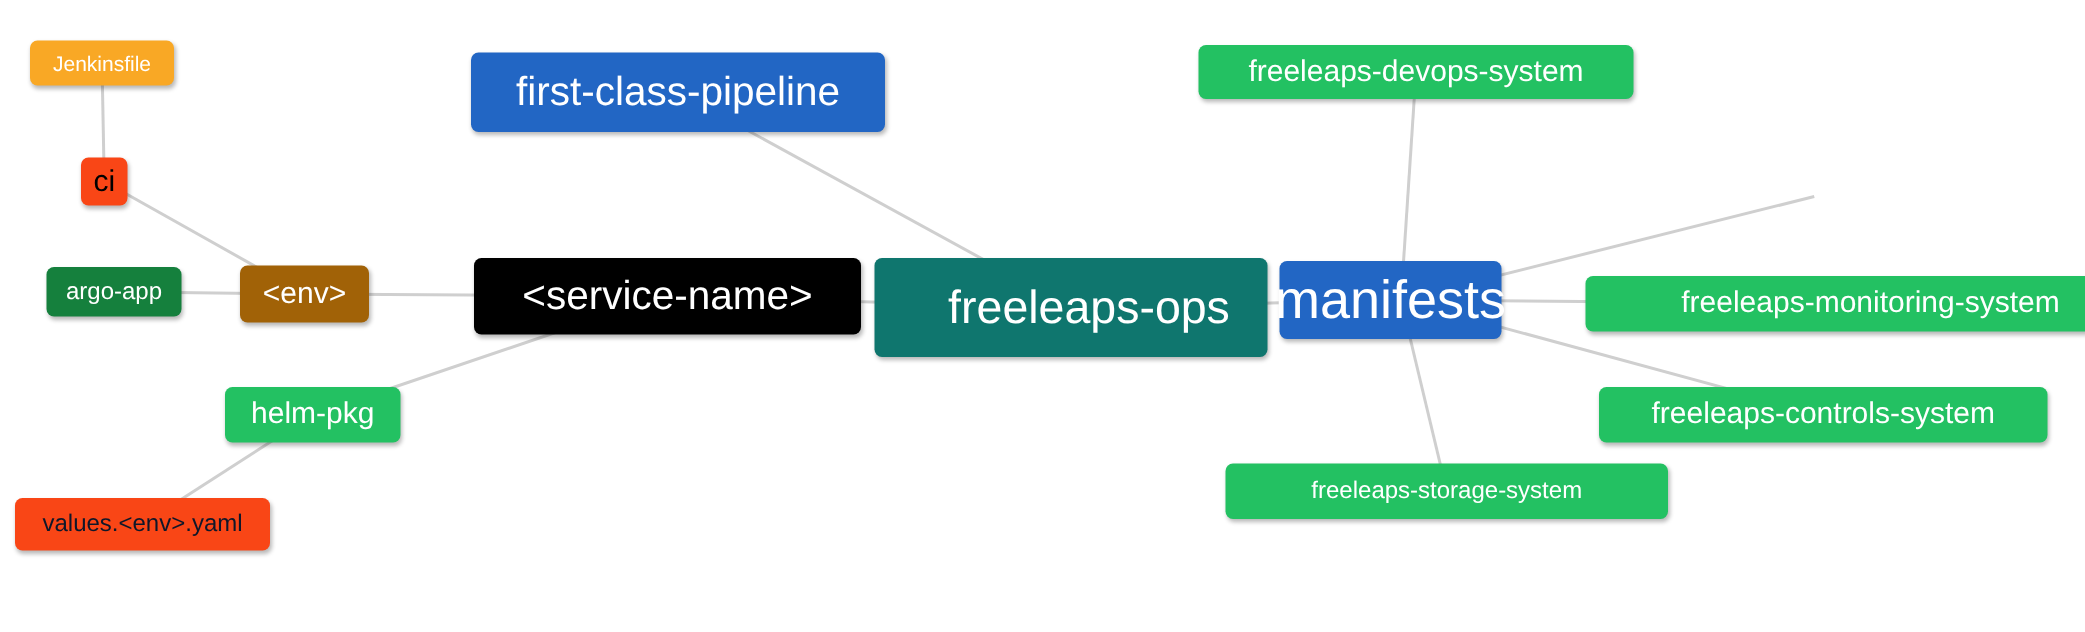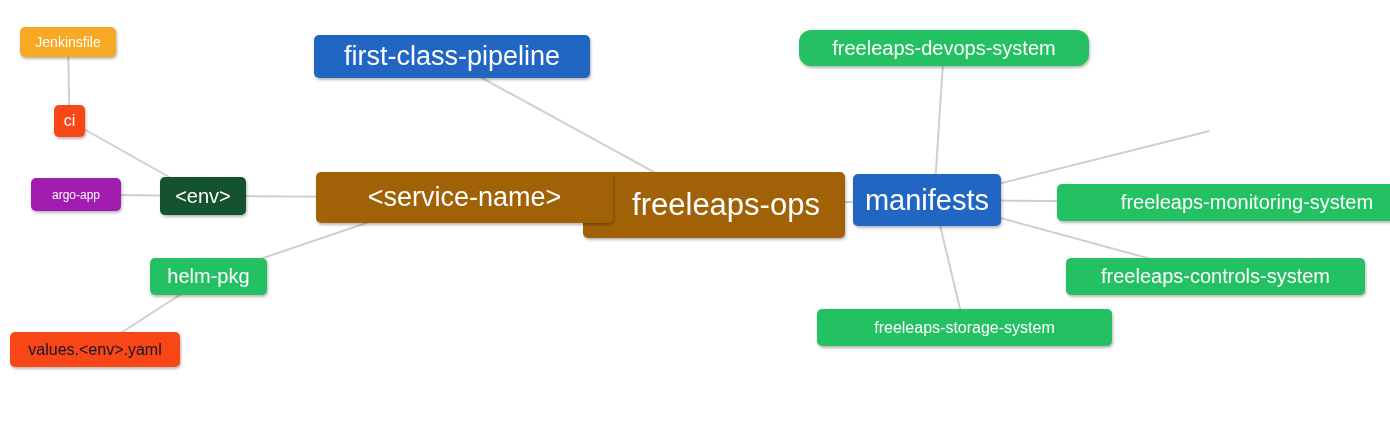--- a/index.html
+++ b/index.html
@@ -57,7 +57,7 @@
       <line x1="934" y1="200" x2="964.5" y2="327.5" stroke="#CFCFCF" stroke-width="2"></line>
     </svg>
 <div class="node" style="left: 583px; top: 172px; width: 262px; height: 66px; font-size: 31px; background: #a16207; color: rgb(255, 255, 255); padding-left: 24px;">freeleaps-ops</div>
-    <div class="node" style="left: 314px; top: 35px; width: 276px; height: 43px; font-size: 27px; background: rgb(34, 102, 196); color: rgb(255, 255, 255);">first-class-pipeline</div>
+    <div class="node" style="left: 314px; top: 35px; width: 276px; height: 53px; font-size: 27px; background: rgb(34, 102, 196); color: rgb(255, 255, 255);">first-class-pipeline</div>
     <div class="node" style="left: 316px; top: 172px; width: 297px; height: 51px; font-size: 27px; background: #a16207; color: rgb(255, 255, 255);">&lt;service-name&gt;</div>
     <div class="node" style="left: 853px; top: 174px; width: 148px; height: 52px; font-size: 29px; background: rgb(34, 102, 196); color: rgb(255, 255, 255);">manifests</div>
     <div class="node" style="left: 160px; top: 177px; width: 86px; height: 38px; font-size: 20px; background: #14532d; color: rgb(255, 255, 255);">&lt;env&gt;</div>

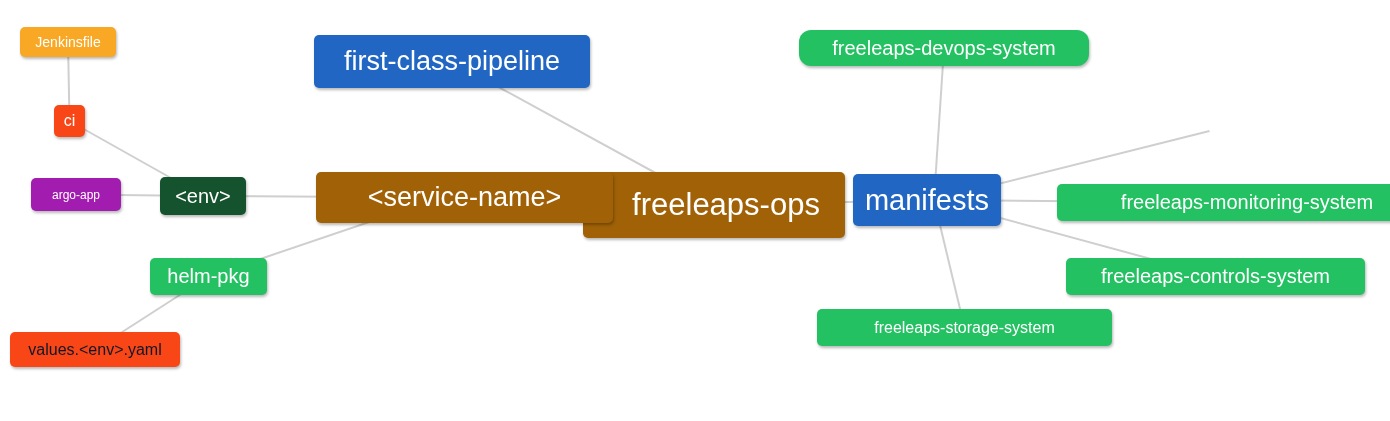--- a/index.html
+++ b/index.html
@@ -66,7 +66,7 @@
     <div class="node" style="left: 31px; top: 178px; width: 90px; height: 33px; font-size: 12px; background: #a21caf; color: rgb(255, 255, 255);">argo-app</div>
     <div class="node" style="left: 10px; top: 332px; width: 170px; height: 35px; font-size: 16px; background: rgb(249, 70, 22); color: #0f172a;">values.&lt;env&gt;.yaml</div>
     <div class="node" style="left: 20px; top: 27px; width: 96px; height: 30px; font-size: 14px; background: rgb(249, 168, 37); color: rgb(255, 255, 255);">Jenkinsfile</div>
-    <div class="node" style="left: 799px; top: 30px; width: 290px; height: 36px; font-size: 20px; background: rgb(35, 193, 98); color: rgb(255, 255, 255); border-radius: 12px;">freeleaps-devops-system</div>
+    <div class="node" style="left: 799px; top: 30px; width: 290px; height: 36px; font-size: 20px; background: rgb(35, 193, 98); color: rgb(255, 255, 255);">freeleaps-devops-system</div>
     <div class="node" style="left: 1057px; top: 184px; width: 380px; height: 37px; font-size: 20px; background: rgb(35, 193, 98); color: rgb(255, 255, 255);">freeleaps-monitoring-system</div>
     <div class="node" style="left: 1066px; top: 258px; width: 299px; height: 37px; font-size: 20px; background: rgb(35, 193, 98); color: rgb(255, 255, 255); text-align: center;">freeleaps-controls-system</div>
     <div class="node" style="left: 817px; top: 309px; width: 295px; height: 37px; font-size: 16px; background: rgb(35, 193, 98); color: rgb(255, 255, 255);">freeleaps-storage-system</div>

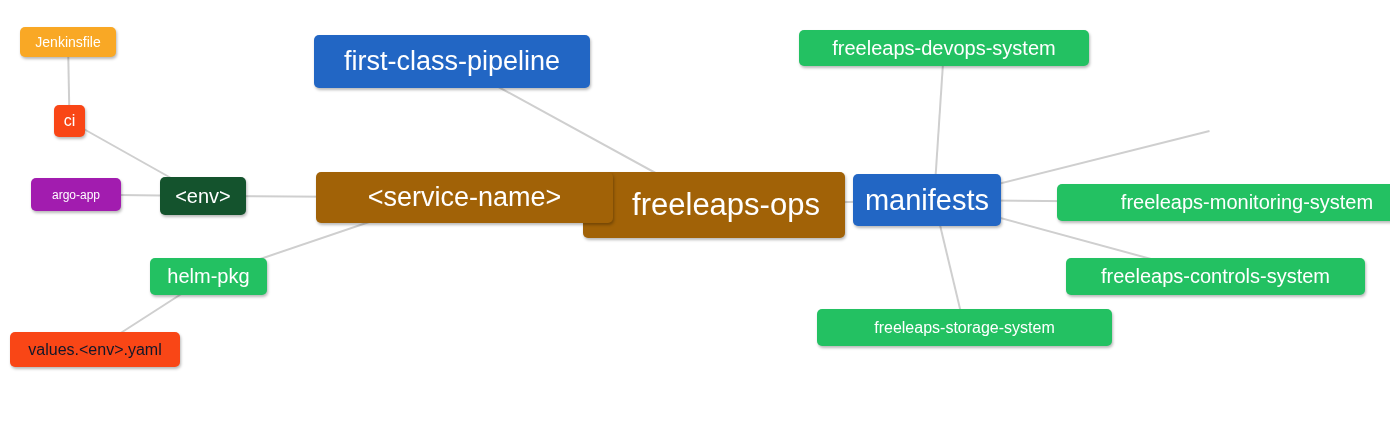--- a/index.html
+++ b/index.html
@@ -62,7 +62,7 @@
     <div class="node" style="left: 853px; top: 174px; width: 148px; height: 52px; font-size: 29px; background: rgb(34, 102, 196); color: rgb(255, 255, 255);">manifests</div>
     <div class="node" style="left: 160px; top: 177px; width: 86px; height: 38px; font-size: 20px; background: #14532d; color: rgb(255, 255, 255);">&lt;env&gt;</div>
     <div class="node" style="left: 150px; top: 258px; width: 117px; height: 37px; font-size: 20px; background: rgb(35, 193, 98); color: rgb(255, 255, 255);">helm-pkg</div>
-    <div class="node" style="left: 54px; top: 105px; width: 31px; height: 32px; font-size: 16px; background: rgb(249, 70, 22); color: #ffffff;">ci</div>
+    <div class="node" style="left: 54px; top: 105px; width: 31px; height: 32px; font-size: 20px; background: rgb(249, 70, 22); color: #000000;">ci</div>
     <div class="node" style="left: 31px; top: 178px; width: 90px; height: 33px; font-size: 12px; background: #a21caf; color: rgb(255, 255, 255);">argo-app</div>
     <div class="node" style="left: 10px; top: 332px; width: 170px; height: 35px; font-size: 16px; background: rgb(249, 70, 22); color: #0f172a;">values.&lt;env&gt;.yaml</div>
     <div class="node" style="left: 20px; top: 27px; width: 96px; height: 30px; font-size: 14px; background: rgb(249, 168, 37); color: rgb(255, 255, 255);">Jenkinsfile</div>

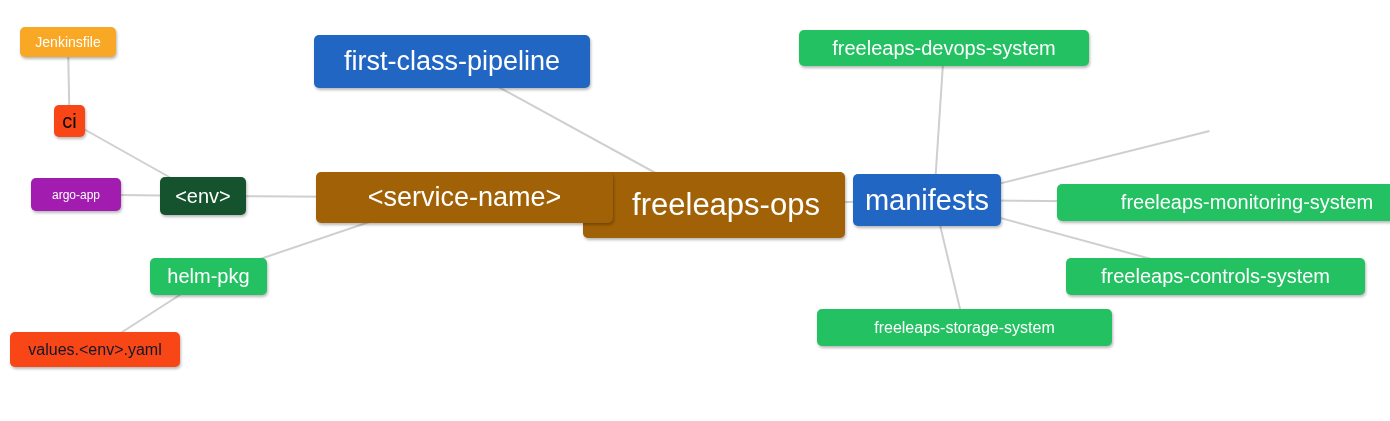--- a/index.html
+++ b/index.html
@@ -63,7 +63,7 @@
     <div class="node" style="left: 160px; top: 177px; width: 86px; height: 38px; font-size: 20px; background: #14532d; color: rgb(255, 255, 255);">&lt;env&gt;</div>
     <div class="node" style="left: 150px; top: 258px; width: 117px; height: 37px; font-size: 20px; background: rgb(35, 193, 98); color: rgb(255, 255, 255);">helm-pkg</div>
     <div class="node" style="left: 54px; top: 105px; width: 31px; height: 32px; font-size: 20px; background: rgb(249, 70, 22); color: #000000;">ci</div>
-    <div class="node" style="left: 31px; top: 178px; width: 90px; height: 33px; font-size: 12px; background: #a21caf; color: rgb(255, 255, 255);">argo-app</div>
+    <div class="node" style="left: 31px; top: 178px; width: 90px; height: 33px; font-size: 16px; background: #15803d; color: rgb(255, 255, 255);">argo-app</div>
     <div class="node" style="left: 10px; top: 332px; width: 170px; height: 35px; font-size: 16px; background: rgb(249, 70, 22); color: #0f172a;">values.&lt;env&gt;.yaml</div>
     <div class="node" style="left: 20px; top: 27px; width: 96px; height: 30px; font-size: 14px; background: rgb(249, 168, 37); color: rgb(255, 255, 255);">Jenkinsfile</div>
     <div class="node" style="left: 799px; top: 30px; width: 290px; height: 36px; font-size: 20px; background: rgb(35, 193, 98); color: rgb(255, 255, 255);">freeleaps-devops-system</div>

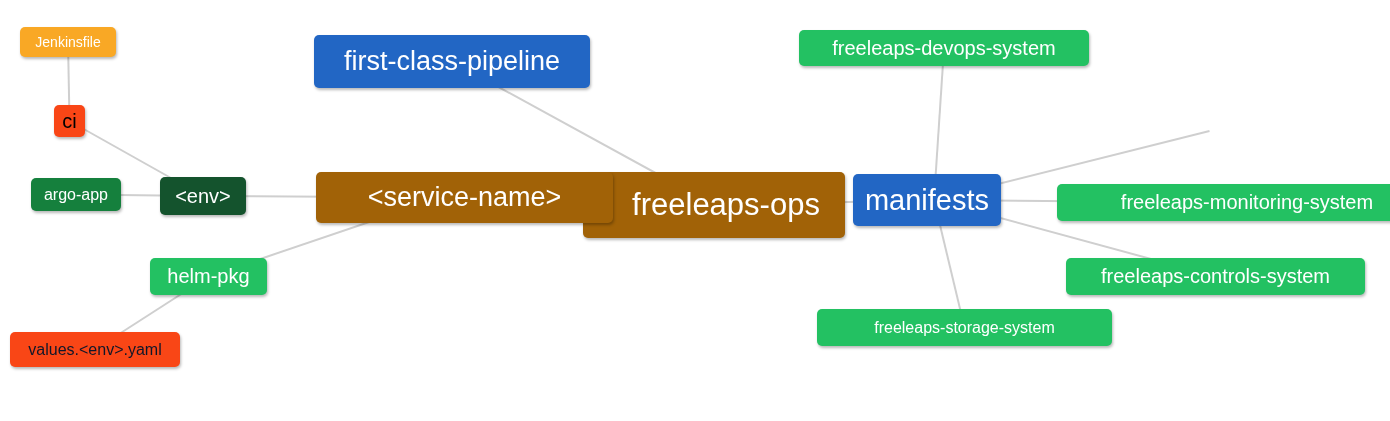--- a/index.html
+++ b/index.html
@@ -60,7 +60,7 @@
     <div class="node" style="left: 314px; top: 35px; width: 276px; height: 53px; font-size: 27px; background: rgb(34, 102, 196); color: rgb(255, 255, 255);">first-class-pipeline</div>
     <div class="node" style="left: 316px; top: 172px; width: 297px; height: 51px; font-size: 27px; background: #a16207; color: rgb(255, 255, 255);">&lt;service-name&gt;</div>
     <div class="node" style="left: 853px; top: 174px; width: 148px; height: 52px; font-size: 29px; background: rgb(34, 102, 196); color: rgb(255, 255, 255);">manifests</div>
-    <div class="node" style="left: 160px; top: 177px; width: 86px; height: 38px; font-size: 20px; background: #14532d; color: rgb(255, 255, 255);">&lt;env&gt;</div>
+    <div class="node" style="left: 160px; top: 177px; width: 86px; height: 38px; font-size: 20px; background: #a16207; color: rgb(255, 255, 255);">&lt;env&gt;</div>
     <div class="node" style="left: 150px; top: 258px; width: 117px; height: 37px; font-size: 20px; background: rgb(35, 193, 98); color: rgb(255, 255, 255);">helm-pkg</div>
     <div class="node" style="left: 54px; top: 105px; width: 31px; height: 32px; font-size: 20px; background: rgb(249, 70, 22); color: #000000;">ci</div>
     <div class="node" style="left: 31px; top: 178px; width: 90px; height: 33px; font-size: 16px; background: #15803d; color: rgb(255, 255, 255);">argo-app</div>

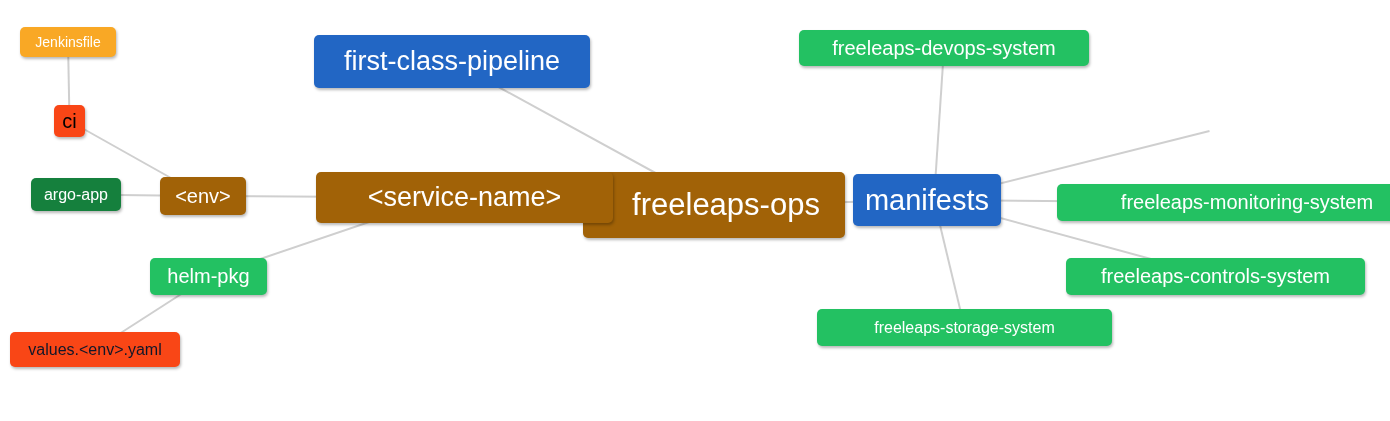--- a/index.html
+++ b/index.html
@@ -58,7 +58,7 @@
     </svg>
 <div class="node" style="left: 583px; top: 172px; width: 262px; height: 66px; font-size: 31px; background: #a16207; color: rgb(255, 255, 255); padding-left: 24px;">freeleaps-ops</div>
     <div class="node" style="left: 314px; top: 35px; width: 276px; height: 53px; font-size: 27px; background: rgb(34, 102, 196); color: rgb(255, 255, 255);">first-class-pipeline</div>
-    <div class="node" style="left: 316px; top: 172px; width: 297px; height: 51px; font-size: 27px; background: #a16207; color: rgb(255, 255, 255);">&lt;service-name&gt;</div>
+    <div class="node" style="left: 316px; top: 172px; width: 258px; height: 51px; font-size: 27px; background: #000000; color: rgb(255, 255, 255);">&lt;service-name&gt;</div>
     <div class="node" style="left: 853px; top: 174px; width: 148px; height: 52px; font-size: 29px; background: rgb(34, 102, 196); color: rgb(255, 255, 255);">manifests</div>
     <div class="node" style="left: 160px; top: 177px; width: 86px; height: 38px; font-size: 20px; background: #a16207; color: rgb(255, 255, 255);">&lt;env&gt;</div>
     <div class="node" style="left: 150px; top: 258px; width: 117px; height: 37px; font-size: 20px; background: rgb(35, 193, 98); color: rgb(255, 255, 255);">helm-pkg</div>

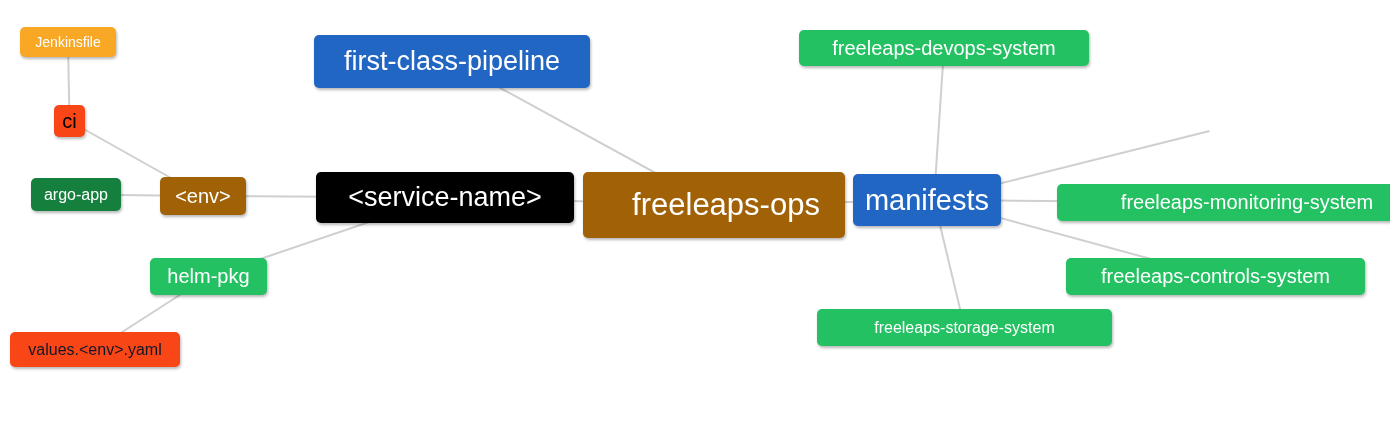--- a/index.html
+++ b/index.html
@@ -56,7 +56,7 @@
       <line x1="934" y1="200" x2="1215.5" y2="276.5" stroke="#CFCFCF" stroke-width="2"></line>
       <line x1="934" y1="200" x2="964.5" y2="327.5" stroke="#CFCFCF" stroke-width="2"></line>
     </svg>
-<div class="node" style="left: 583px; top: 172px; width: 262px; height: 66px; font-size: 31px; background: #a16207; color: rgb(255, 255, 255); padding-left: 24px;">freeleaps-ops</div>
+<div class="node" style="left: 583px; top: 172px; width: 262px; height: 66px; font-size: 31px; background: #0f766e; color: rgb(255, 255, 255); padding-left: 24px;">freeleaps-ops</div>
     <div class="node" style="left: 314px; top: 35px; width: 276px; height: 53px; font-size: 27px; background: rgb(34, 102, 196); color: rgb(255, 255, 255);">first-class-pipeline</div>
     <div class="node" style="left: 316px; top: 172px; width: 258px; height: 51px; font-size: 27px; background: #000000; color: rgb(255, 255, 255);">&lt;service-name&gt;</div>
     <div class="node" style="left: 853px; top: 174px; width: 148px; height: 52px; font-size: 29px; background: rgb(34, 102, 196); color: rgb(255, 255, 255);">manifests</div>

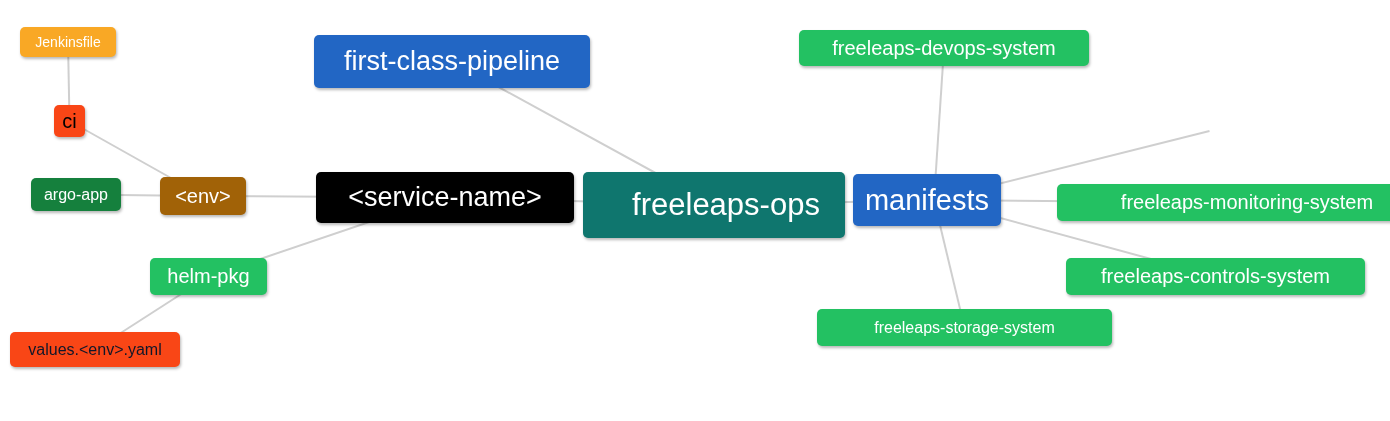--- a/index.html
+++ b/index.html
@@ -59,7 +59,7 @@
 <div class="node" style="left: 583px; top: 172px; width: 262px; height: 66px; font-size: 31px; background: #0f766e; color: rgb(255, 255, 255); padding-left: 24px;">freeleaps-ops</div>
     <div class="node" style="left: 314px; top: 35px; width: 276px; height: 53px; font-size: 27px; background: rgb(34, 102, 196); color: rgb(255, 255, 255);">first-class-pipeline</div>
     <div class="node" style="left: 316px; top: 172px; width: 258px; height: 51px; font-size: 27px; background: #000000; color: rgb(255, 255, 255);">&lt;service-name&gt;</div>
-    <div class="node" style="left: 853px; top: 174px; width: 148px; height: 52px; font-size: 29px; background: rgb(34, 102, 196); color: rgb(255, 255, 255);">manifests</div>
+    <div class="node" style="left: 853px; top: 174px; width: 148px; height: 52px; font-size: 36px; background: rgb(34, 102, 196); color: rgb(255, 255, 255);">manifests</div>
     <div class="node" style="left: 160px; top: 177px; width: 86px; height: 38px; font-size: 20px; background: #a16207; color: rgb(255, 255, 255);">&lt;env&gt;</div>
     <div class="node" style="left: 150px; top: 258px; width: 117px; height: 37px; font-size: 20px; background: rgb(35, 193, 98); color: rgb(255, 255, 255);">helm-pkg</div>
     <div class="node" style="left: 54px; top: 105px; width: 31px; height: 32px; font-size: 20px; background: rgb(249, 70, 22); color: #000000;">ci</div>

